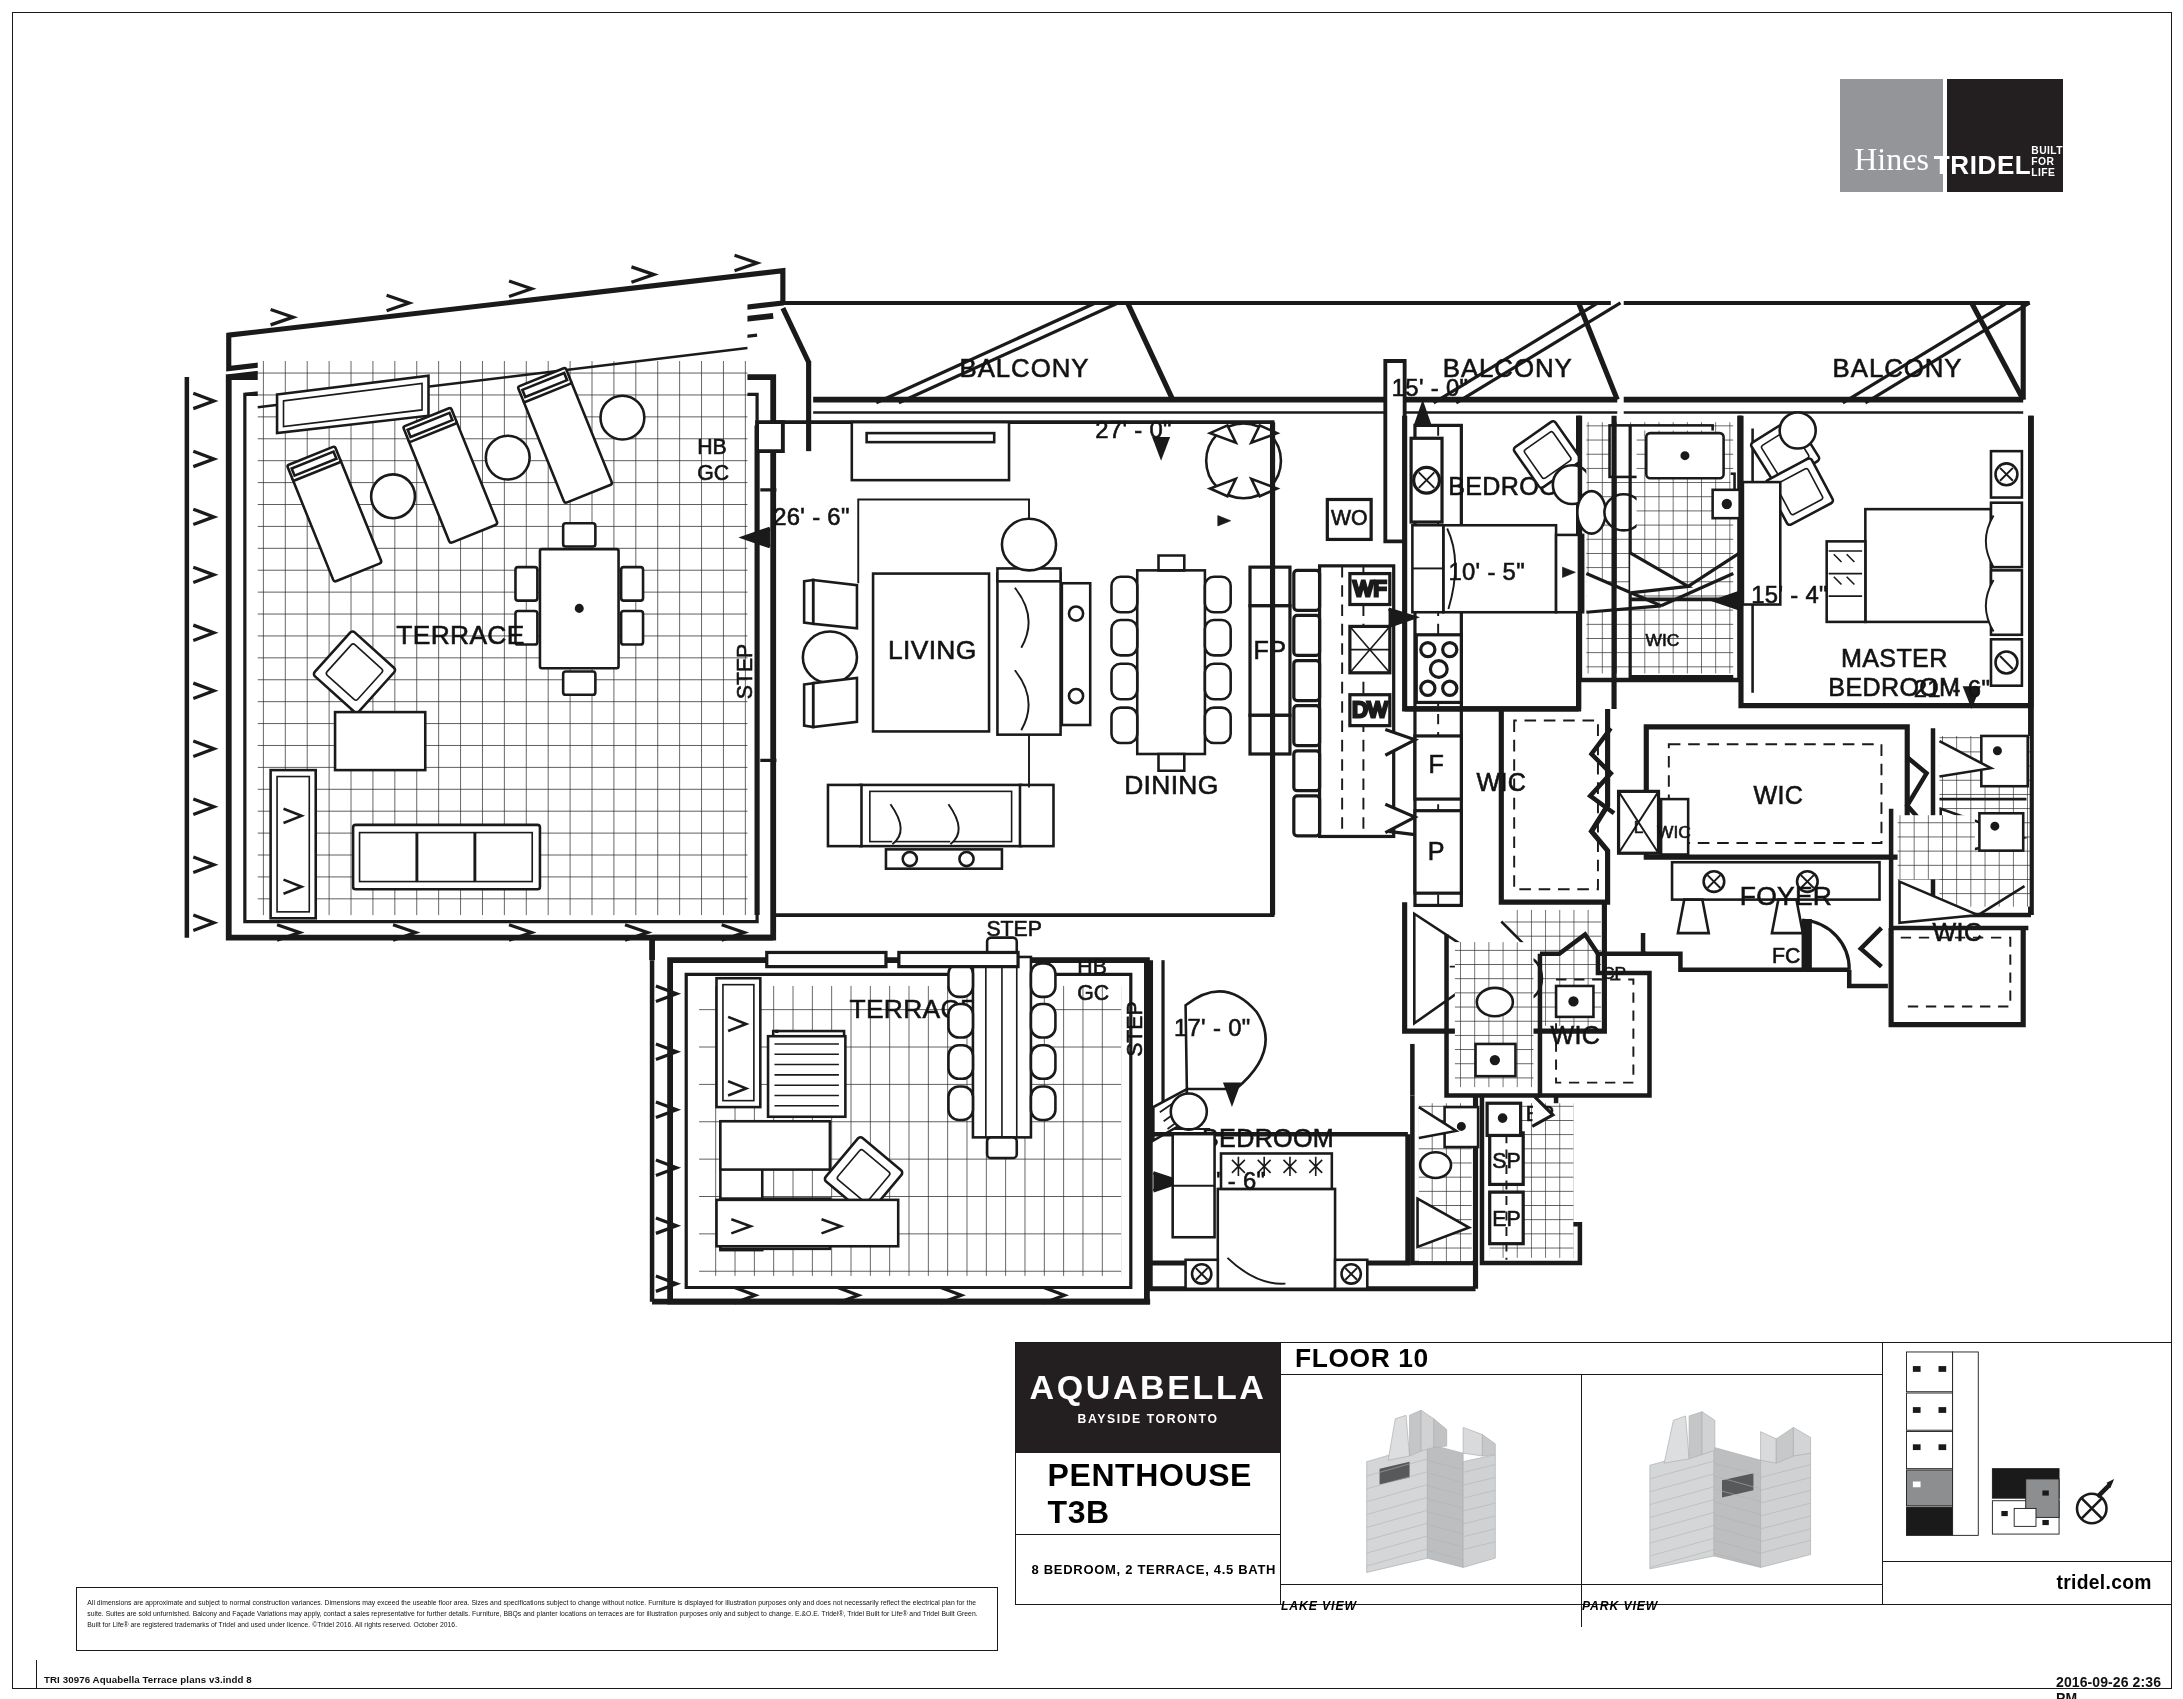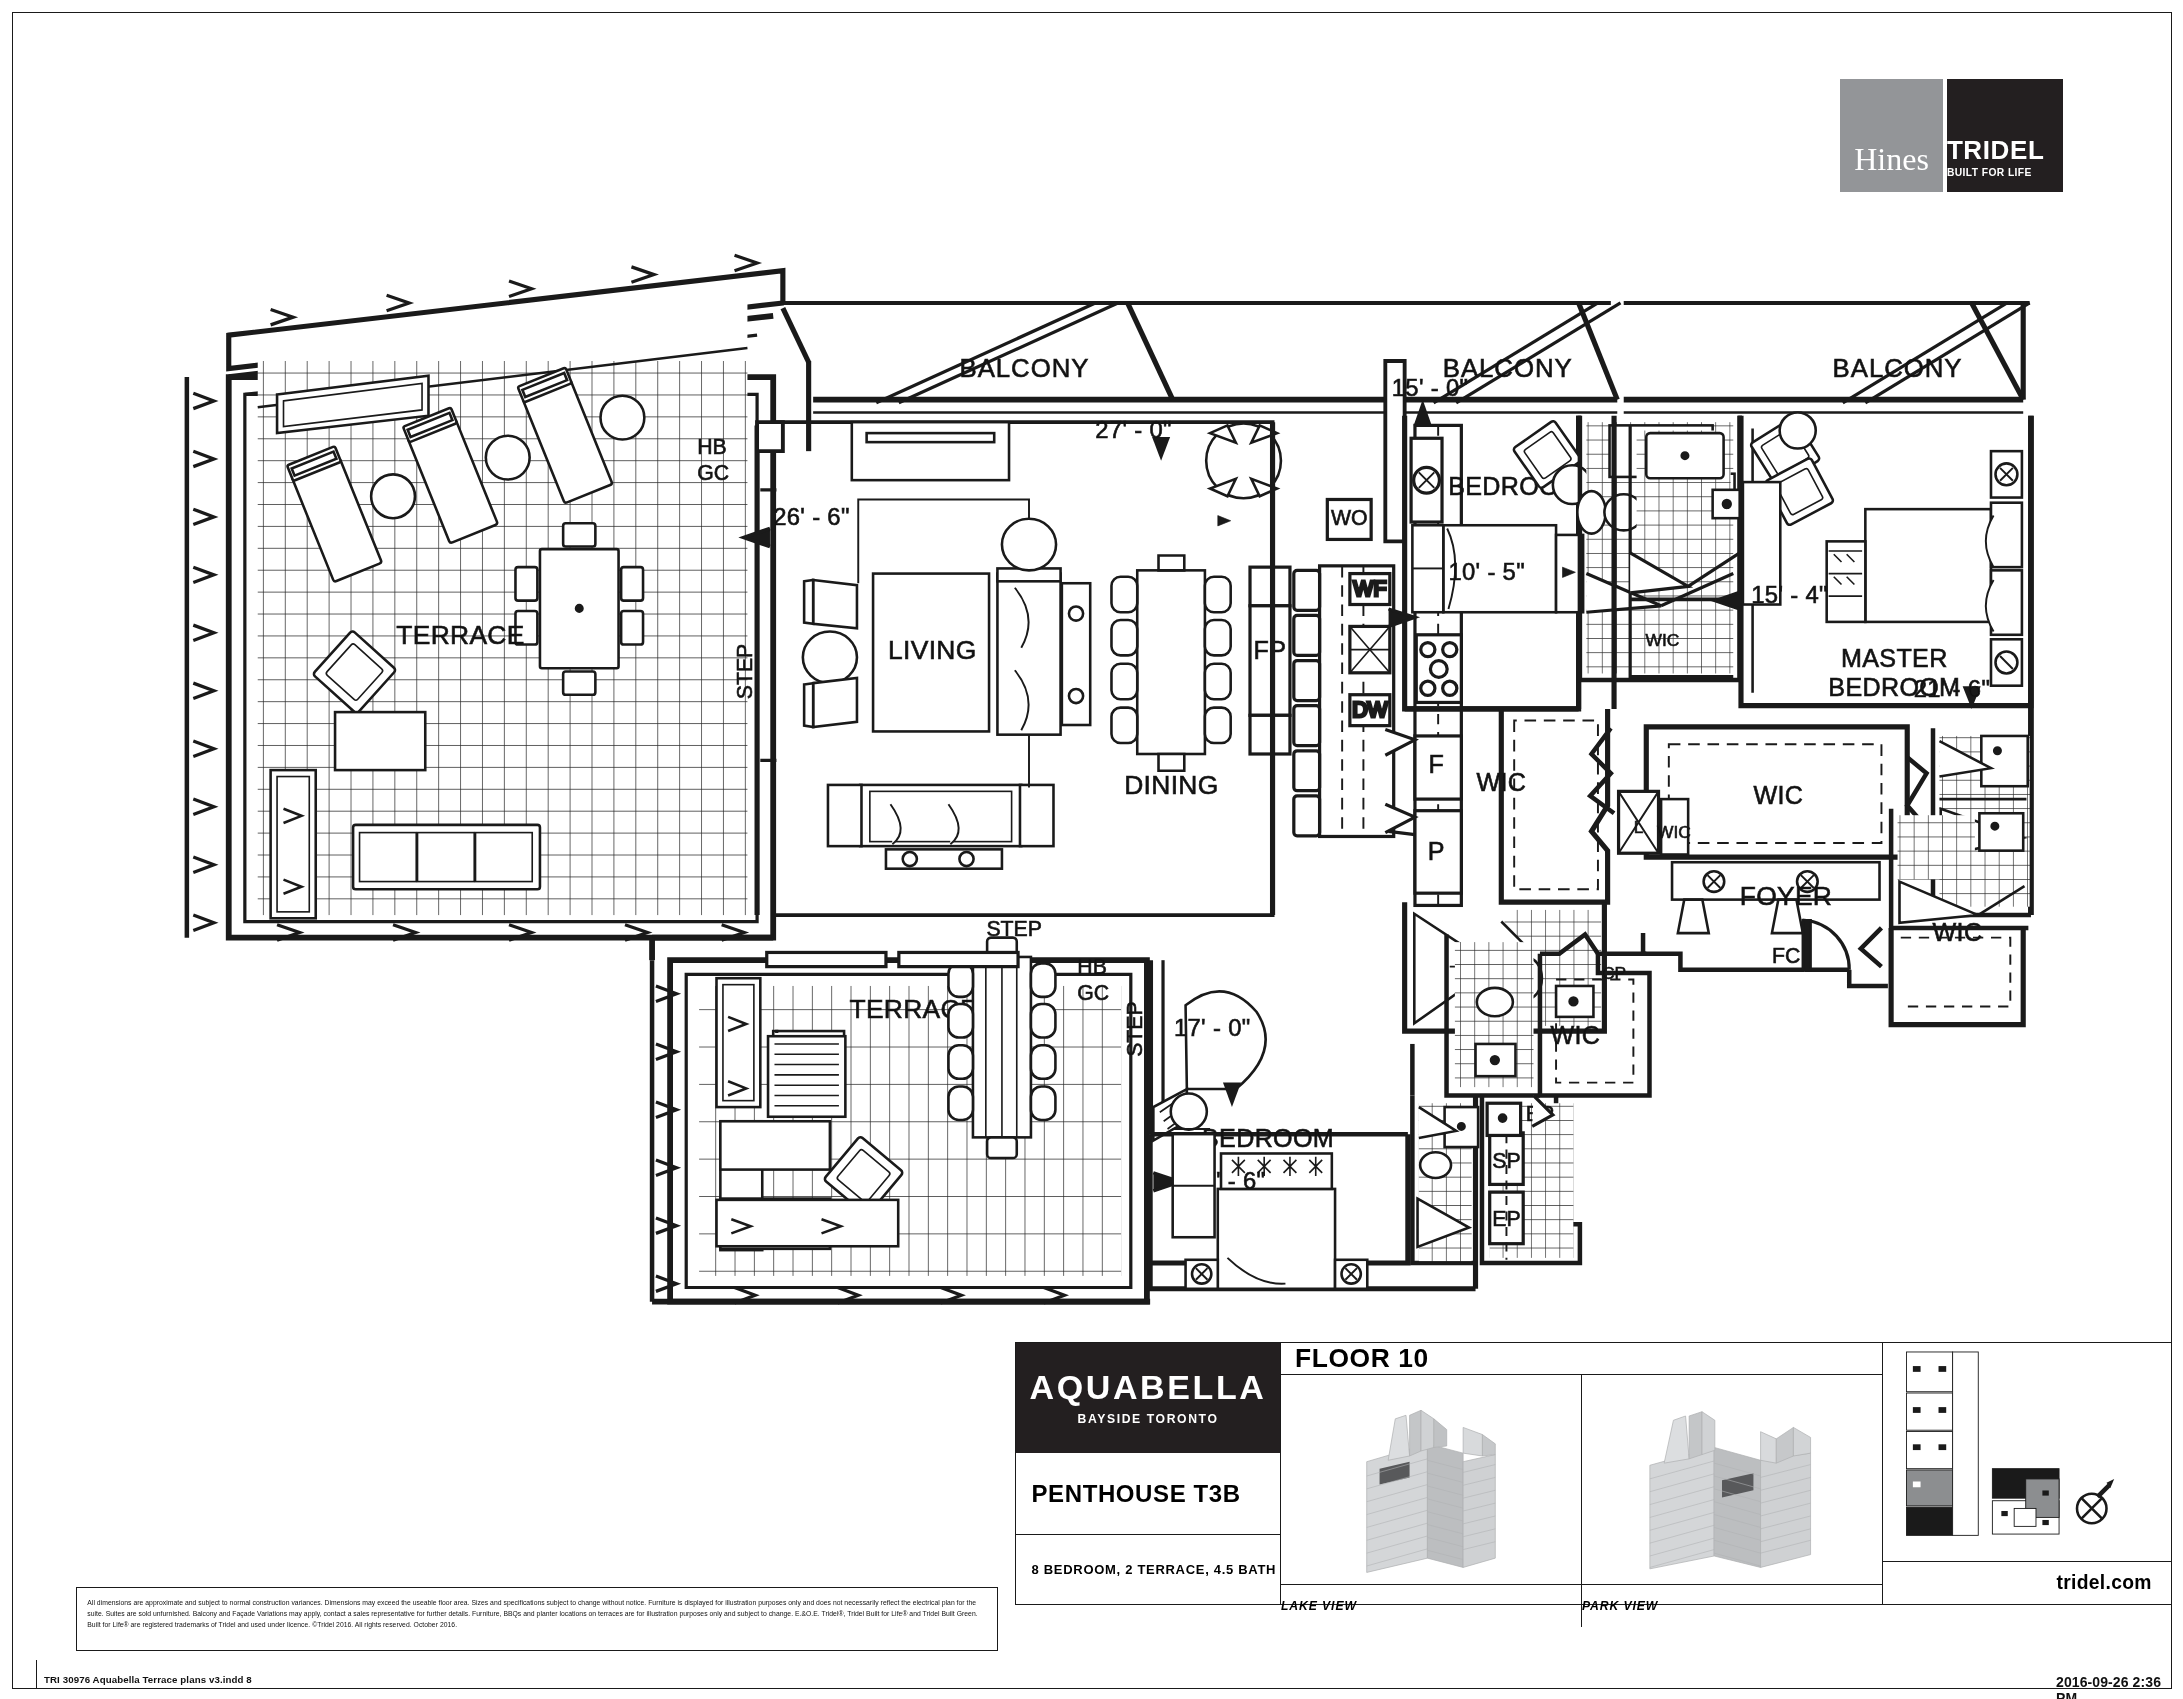--- a/index.html
+++ b/index.html
@@ -30,7 +30,7 @@
   }
   .logo-tridel {
     width: 116px; height: 113px; background: #231f20; margin-left: 3.9px;
-    display: flex; flex-direction: column; align-items: flex-start; justify-content: flex-end;
+    display: flex; align-items: flex-end; justify-content: flex-end;
     padding-bottom: 14px;
   }
   .logo-tridel .t1 {

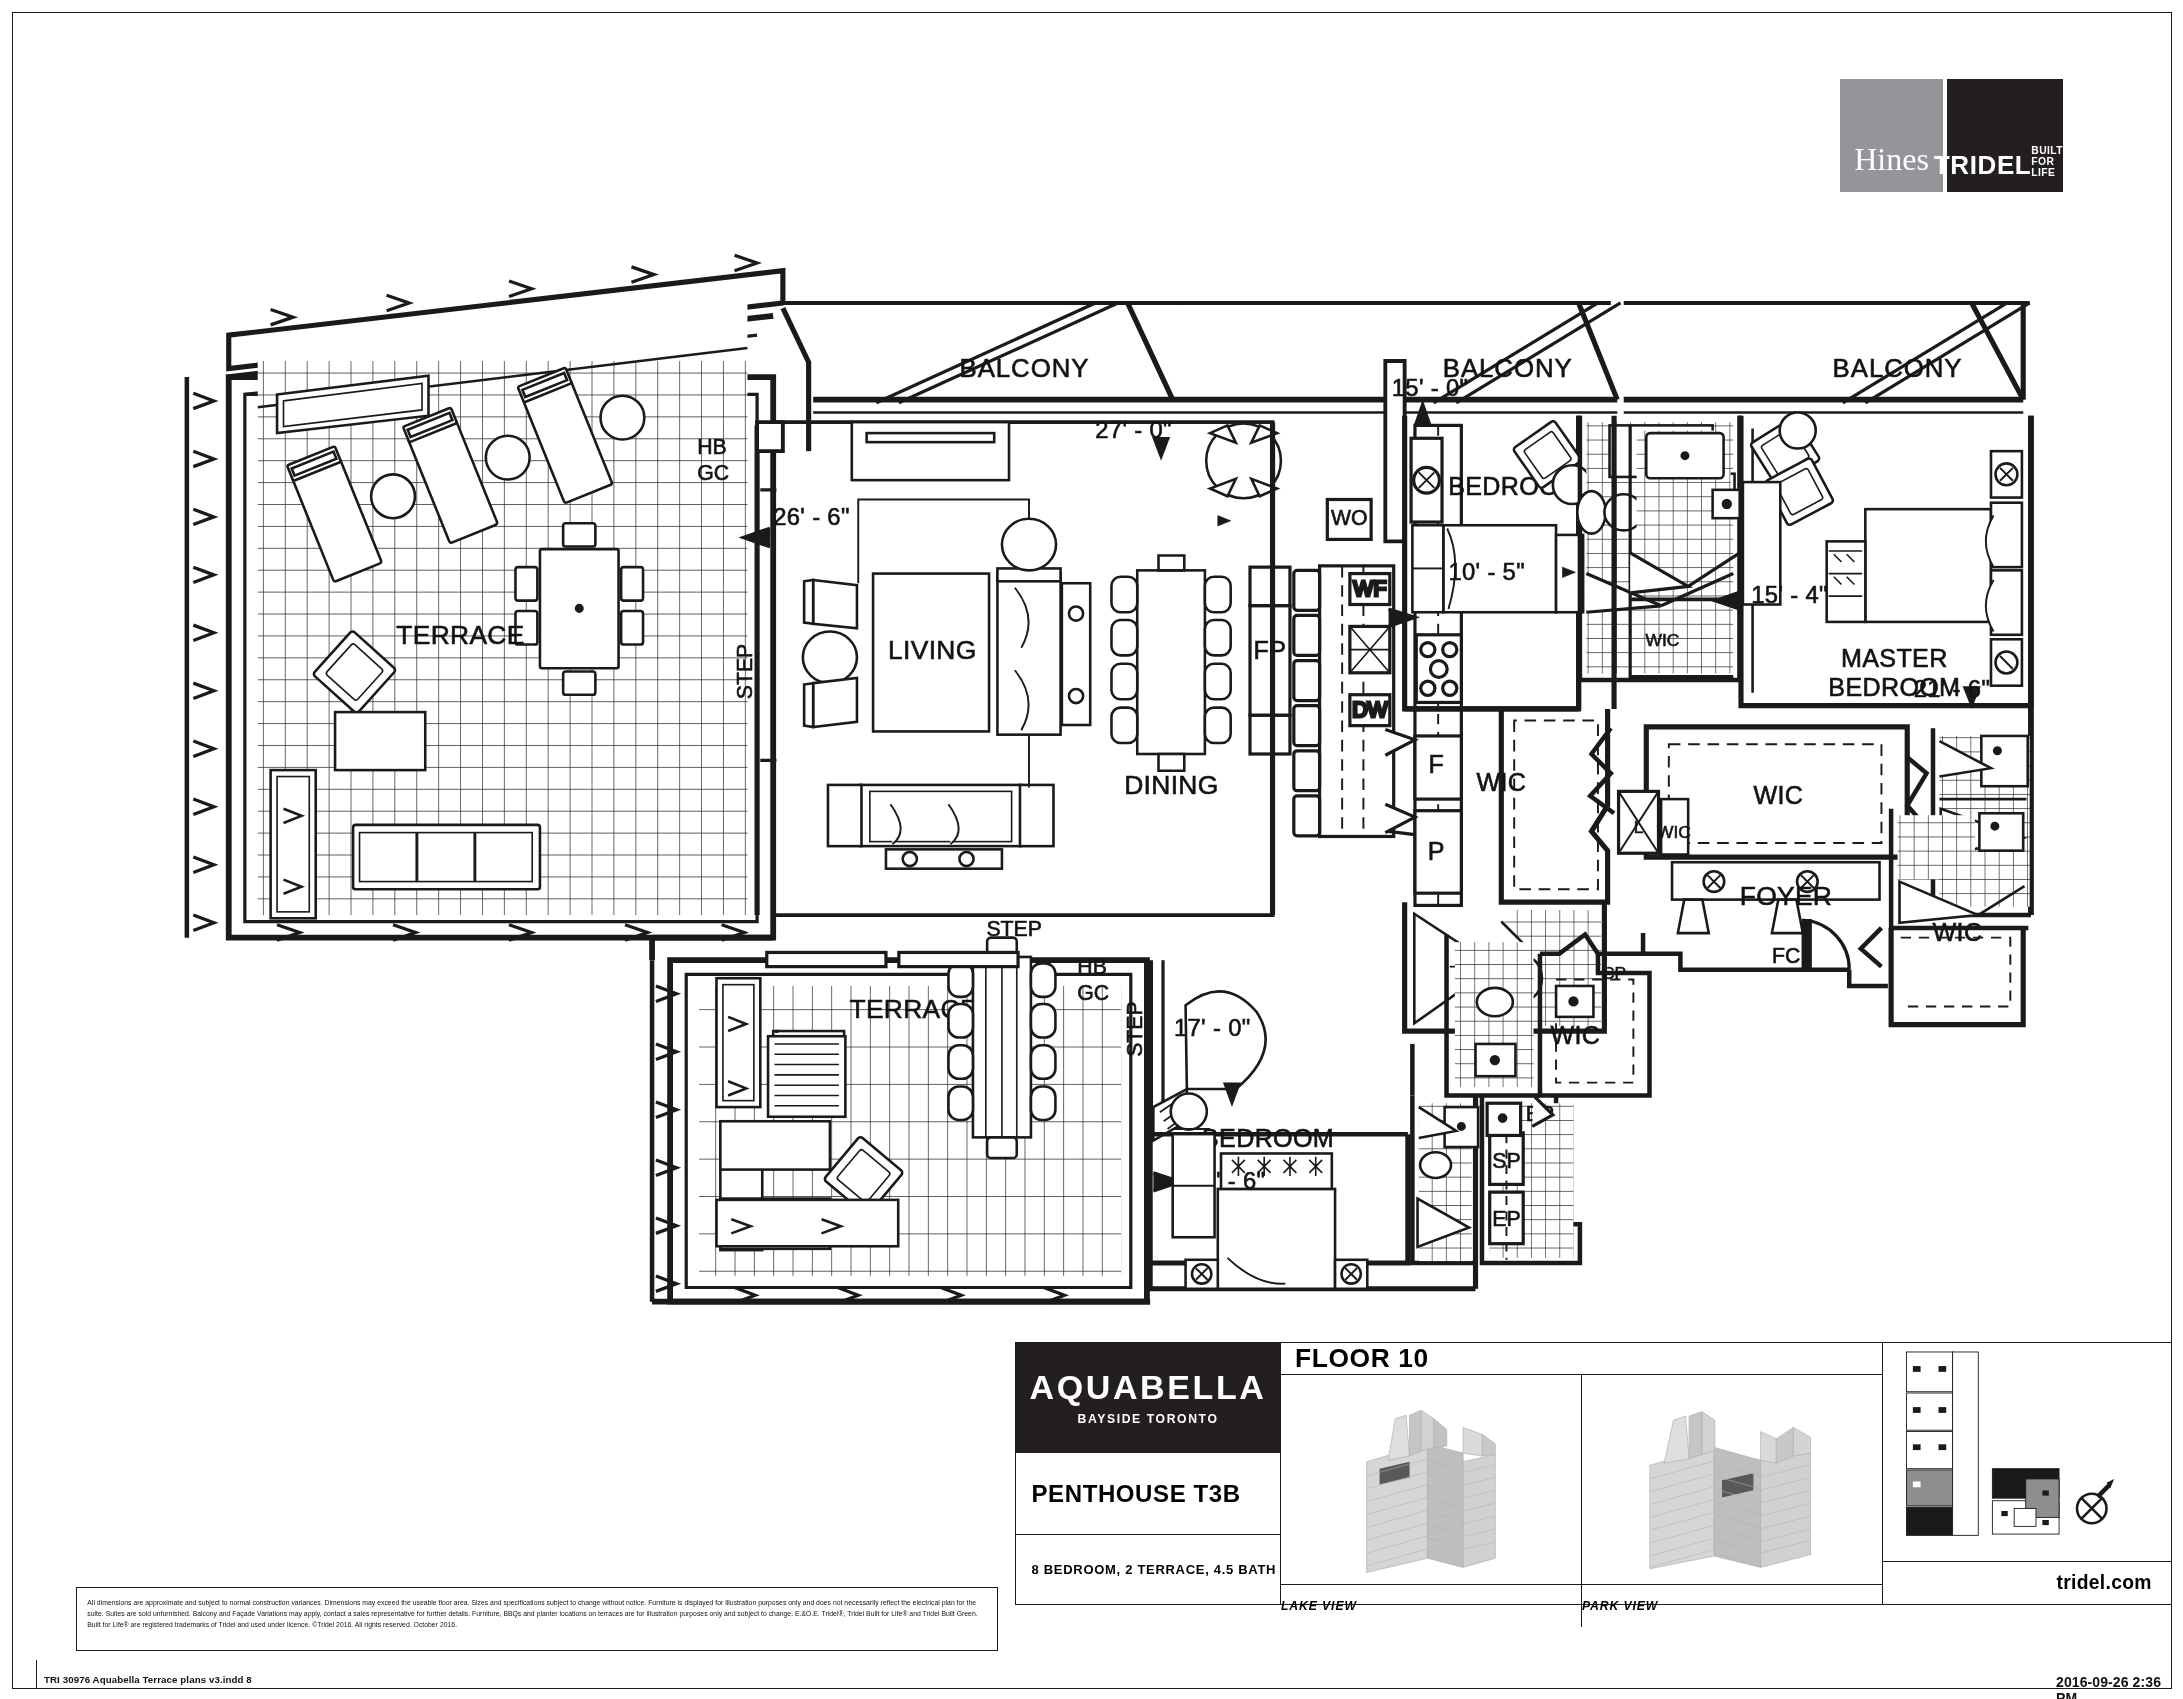--- a/index.html
+++ b/index.html
@@ -69,7 +69,7 @@
     height: 82px; border-bottom: 1.9px solid #1a1a1a;
     display: flex; align-items: center; padding-left: 15.5px;
   }
-  .tb-unit span { font-size: 24px; font-weight: bold; letter-spacing: 0.6px; }
+  .tb-unit span { font-size: 32px; font-weight: bold; letter-spacing: 0.6px; margin-left: 16px; }
   .tb-desc { flex: 1; display: flex; align-items: center; padding-left: 15.5px; }
   .tb-desc span { font-size: 13px; font-weight: bold; letter-spacing: 0.7px; }
 

